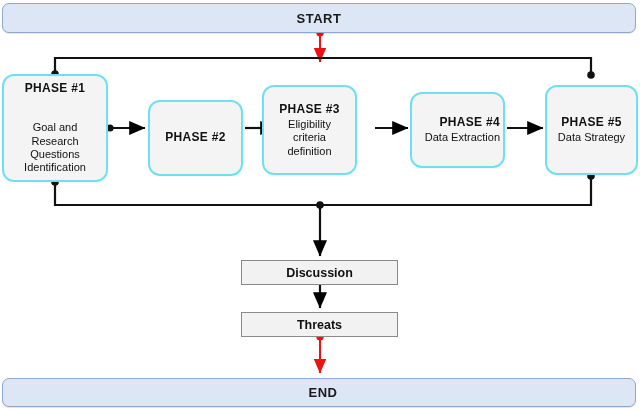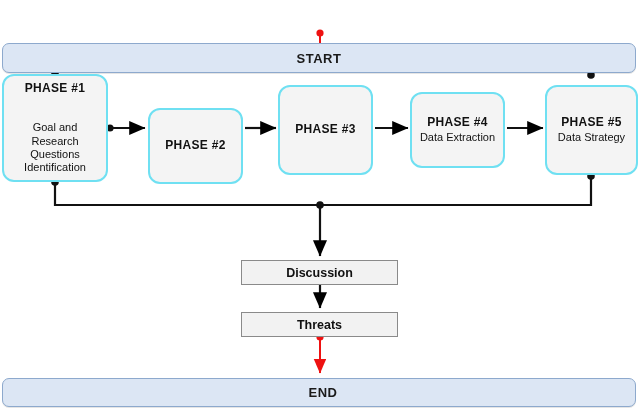--- a/index.html
+++ b/index.html
@@ -40,7 +40,7 @@
     letter-spacing: 0.5px;
     box-shadow: 0 1px 0 rgba(0,0,0,0.10);
   }
-  #start-bar { left: 2px;  top: 3px;   width: 634px; height: 30px; margin-top: 40px; }
+  #start-bar { left: 2px;  top: 3px;   width: 634px; height: 30px; }
   #end-bar   { left: 2px;  top: 378px; width: 634px; height: 29px; padding-left: 8px; }
 
   

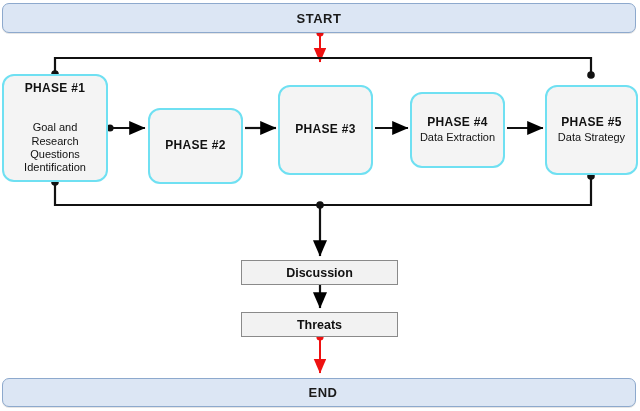--- a/index.html
+++ b/index.html
@@ -72,7 +72,7 @@
   }
   #phase-1 { left: 2px;   top: 74px;  width: 106px; height: 108px; gap: 24px; }
   #phase-2 { left: 148px; top: 108px;  width: 95px;  height: 76px;  }
-  #phase-3 { left: 278px; top: 85px;  width: 95px;  height: 90px;  }
+  #phase-3 { left: 262px; top: 85px;  width: 95px;  height: 90px;  }
   #phase-4 { left: 410px; top: 92px;  width: 95px;  height: 76px;  }
   #phase-5 { left: 545px; top: 85px;  width: 93px;  height: 90px;  }
 

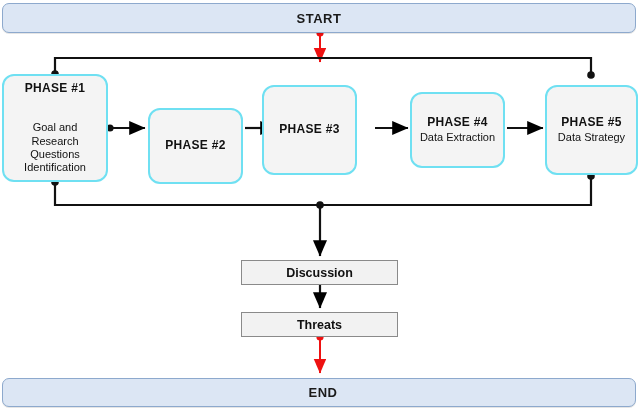--- a/index.html
+++ b/index.html
@@ -171,6 +171,7 @@
 
   <div class="phase" id="phase-3">
     <div class="ptitle">PHASE #3</div>
+    <div class="pdesc">Eligibility<br>criteria<br>definition</div>
   </div>
 
   <div class="phase" id="phase-4">

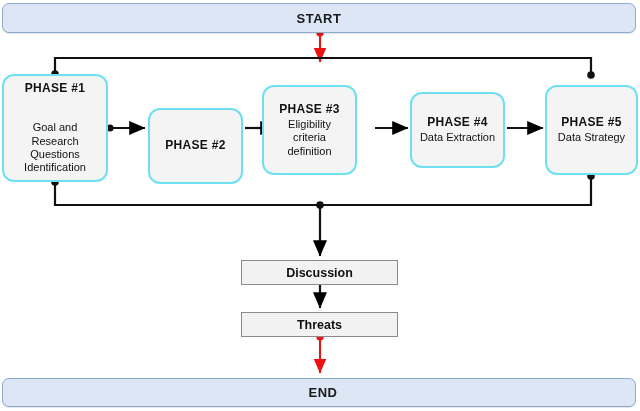--- a/index.html
+++ b/index.html
@@ -73,7 +73,7 @@
   #phase-1 { left: 2px;   top: 74px;  width: 106px; height: 108px; gap: 24px; }
   #phase-2 { left: 148px; top: 108px;  width: 95px;  height: 76px;  }
   #phase-3 { left: 262px; top: 85px;  width: 95px;  height: 90px;  }
-  #phase-4 { left: 410px; top: 92px;  width: 95px;  height: 76px;  }
+  #phase-4 { left: 410px; top: 92px;  width: 95px;  height: 76px; align-items: flex-end;  }
   #phase-5 { left: 545px; top: 85px;  width: 93px;  height: 90px;  }
 
   

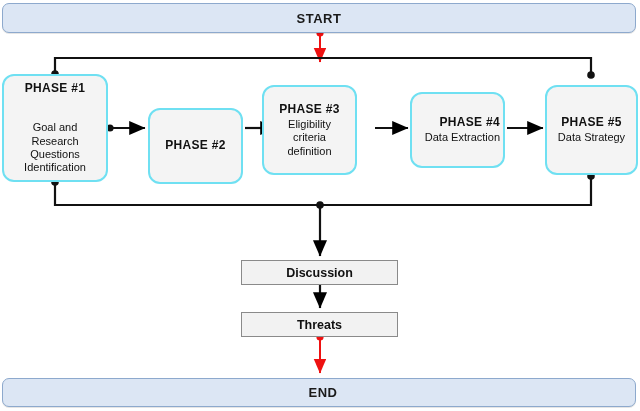--- a/index.html
+++ b/index.html
@@ -71,7 +71,7 @@
     line-height: 1.22;
   }
   #phase-1 { left: 2px;   top: 74px;  width: 106px; height: 108px; gap: 24px; }
-  #phase-2 { left: 148px; top: 108px;  width: 95px;  height: 76px;  }
+  #phase-2 { left: 148px; top: 100px;  width: 95px;  height: 76px;  }
   #phase-3 { left: 262px; top: 85px;  width: 95px;  height: 90px;  }
   #phase-4 { left: 410px; top: 92px;  width: 95px;  height: 76px; align-items: flex-end;  }
   #phase-5 { left: 545px; top: 85px;  width: 93px;  height: 90px;  }

